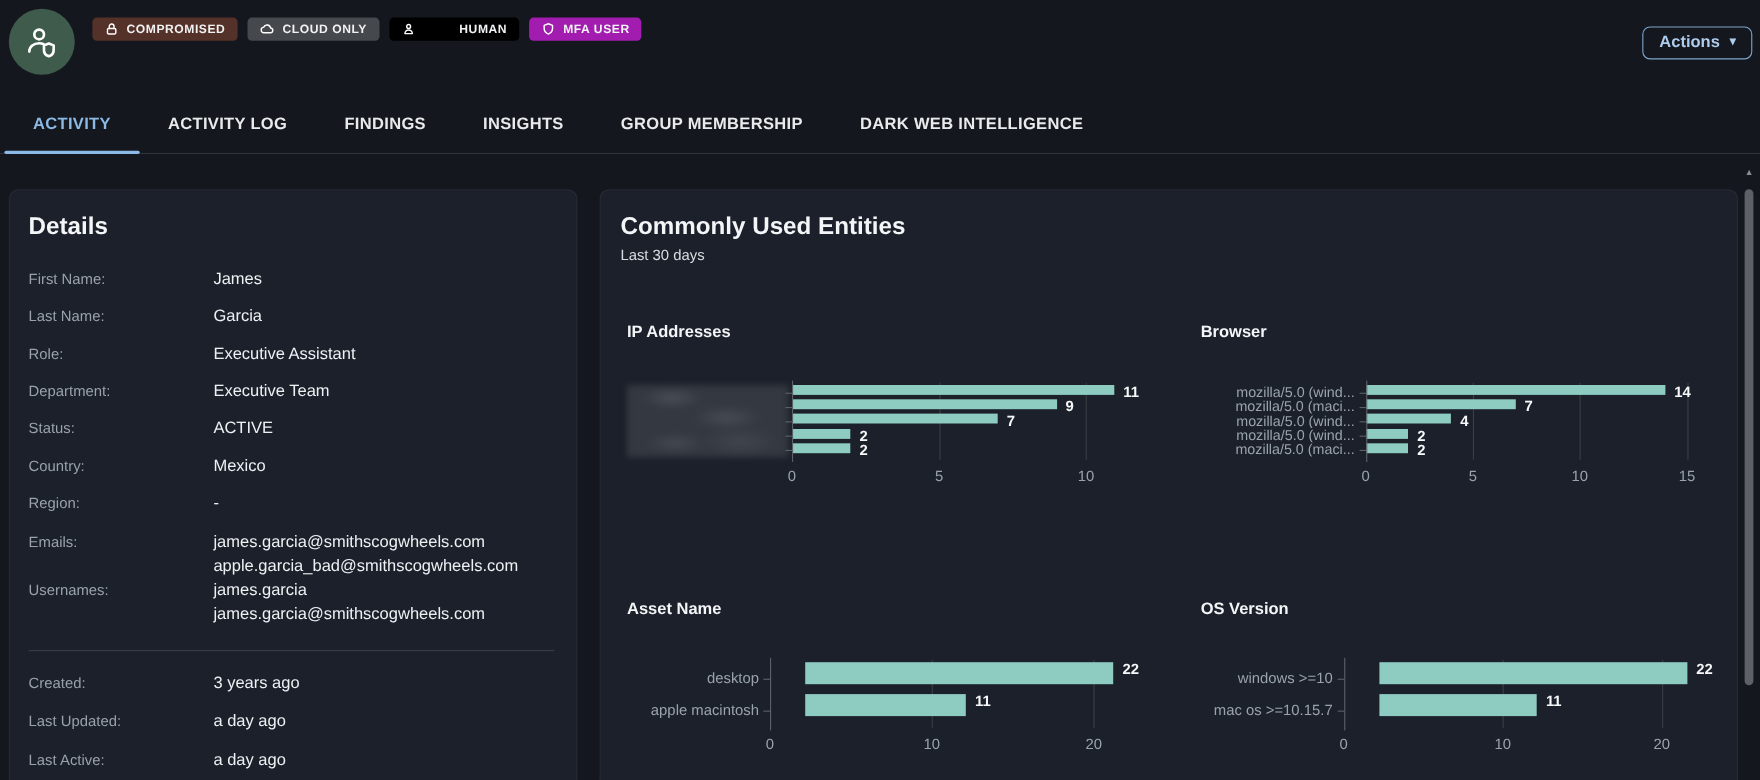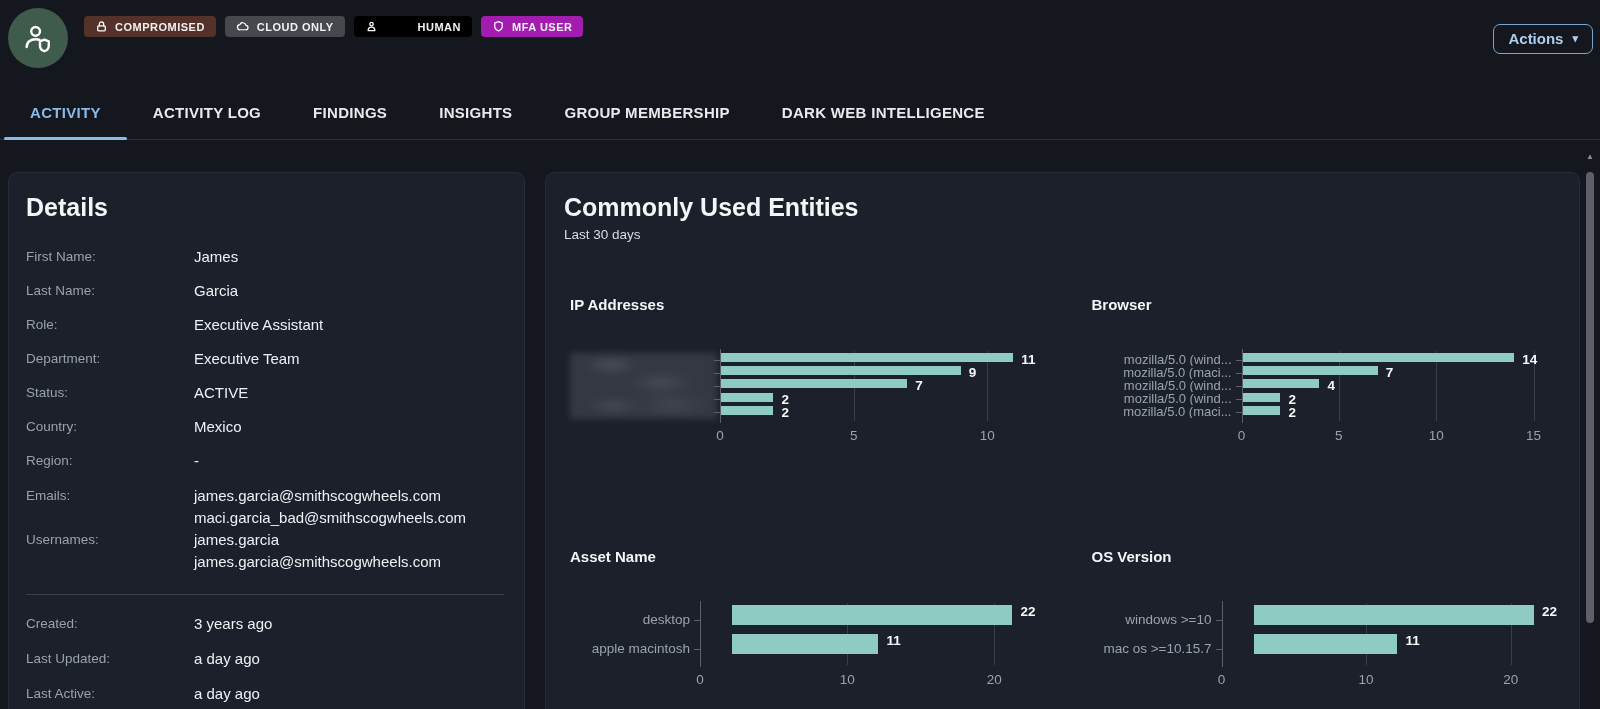--- a/index.html
+++ b/index.html
@@ -50,7 +50,7 @@
   .panel { background:#1b202a; border:1px solid rgba(255,255,255,.05); border-radius:9px; height:640px; }
   .details-panel { width:517px; flex:0 0 auto; padding:20px 18px 0 17px; }
   .entities-panel { width:1035px; flex:0 0 auto; padding:20px 18px 0 18px; }
-  .panel h2 { font-size:25px; font-weight:700; color:#f3f5f7; }
+  .panel h2 { font-size:22px; font-weight:700; color:#f3f5f7; }
   .subtitle { font-size:13.5px; color:#d9dde1; margin-top:5px; }
 
   

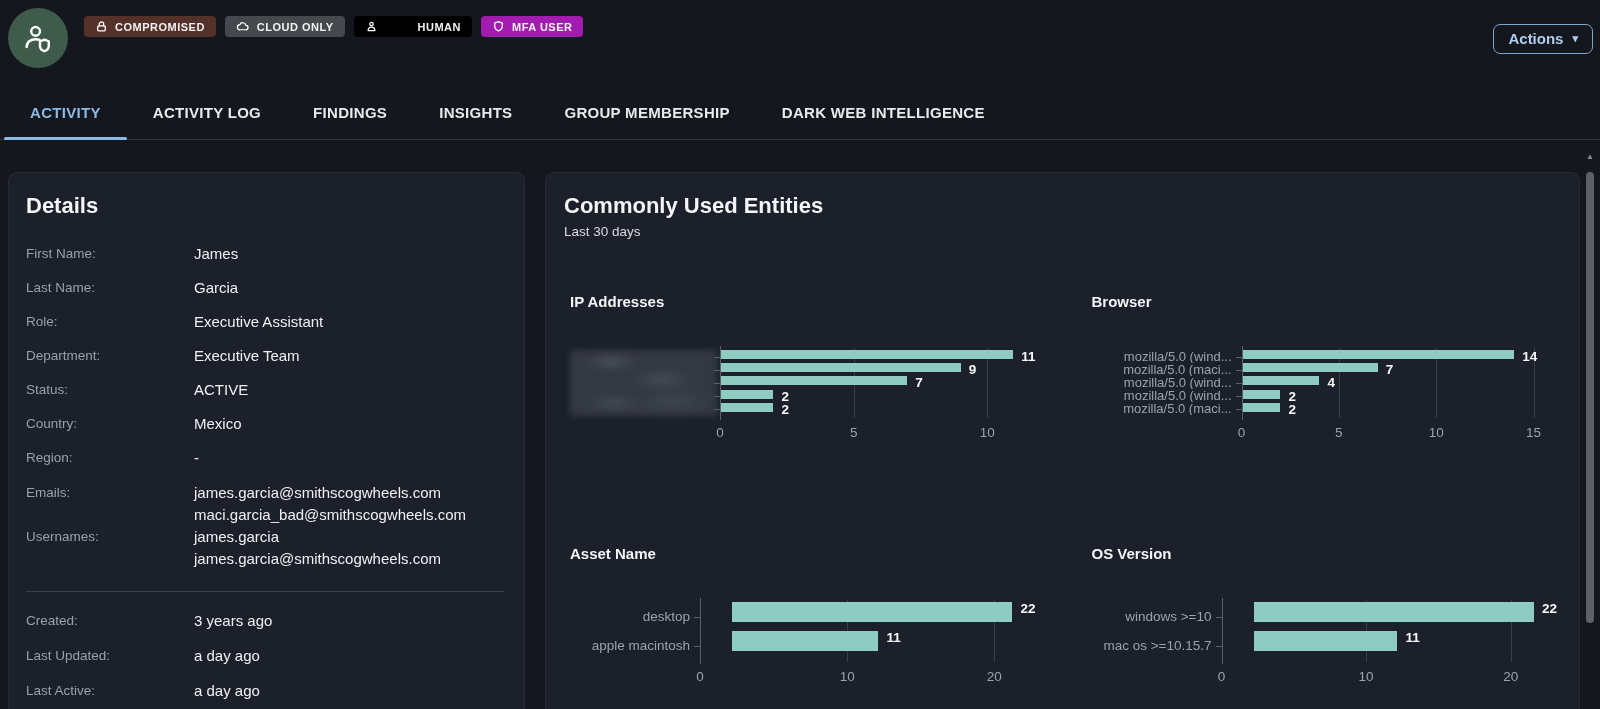--- a/index.html
+++ b/index.html
@@ -227,7 +227,7 @@
             <div class="dlabel">Emails:</div>
             <div>
               <div class="dvalue">james.garcia@smithscogwheels.com</div>
-              <div class="dvalue">maci.garcia_bad@smithscogwheels.com</div>
+              <div class="dvalue">apple.garcia_bad@smithscogwheels.com</div>
             </div>
           </div>
           <div class="drow compact">

